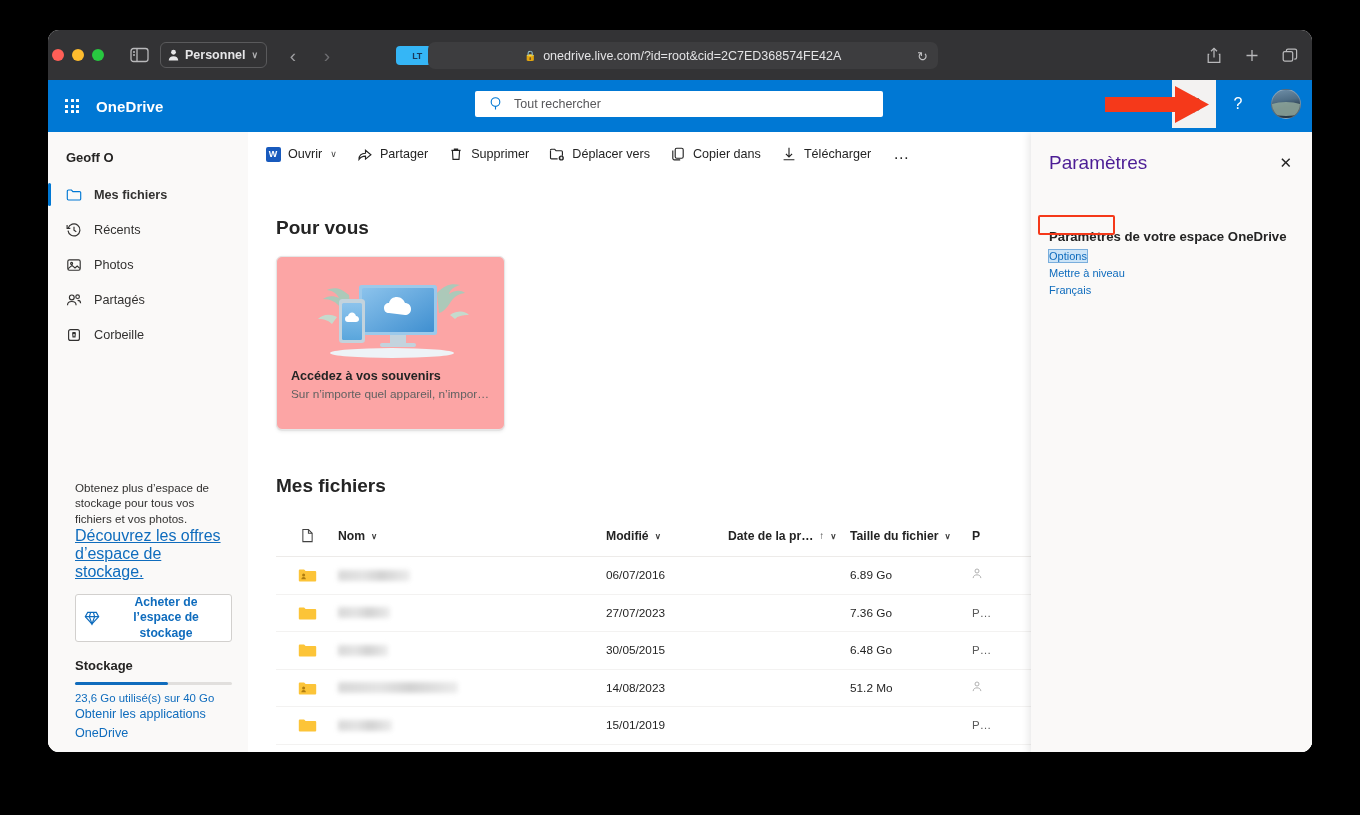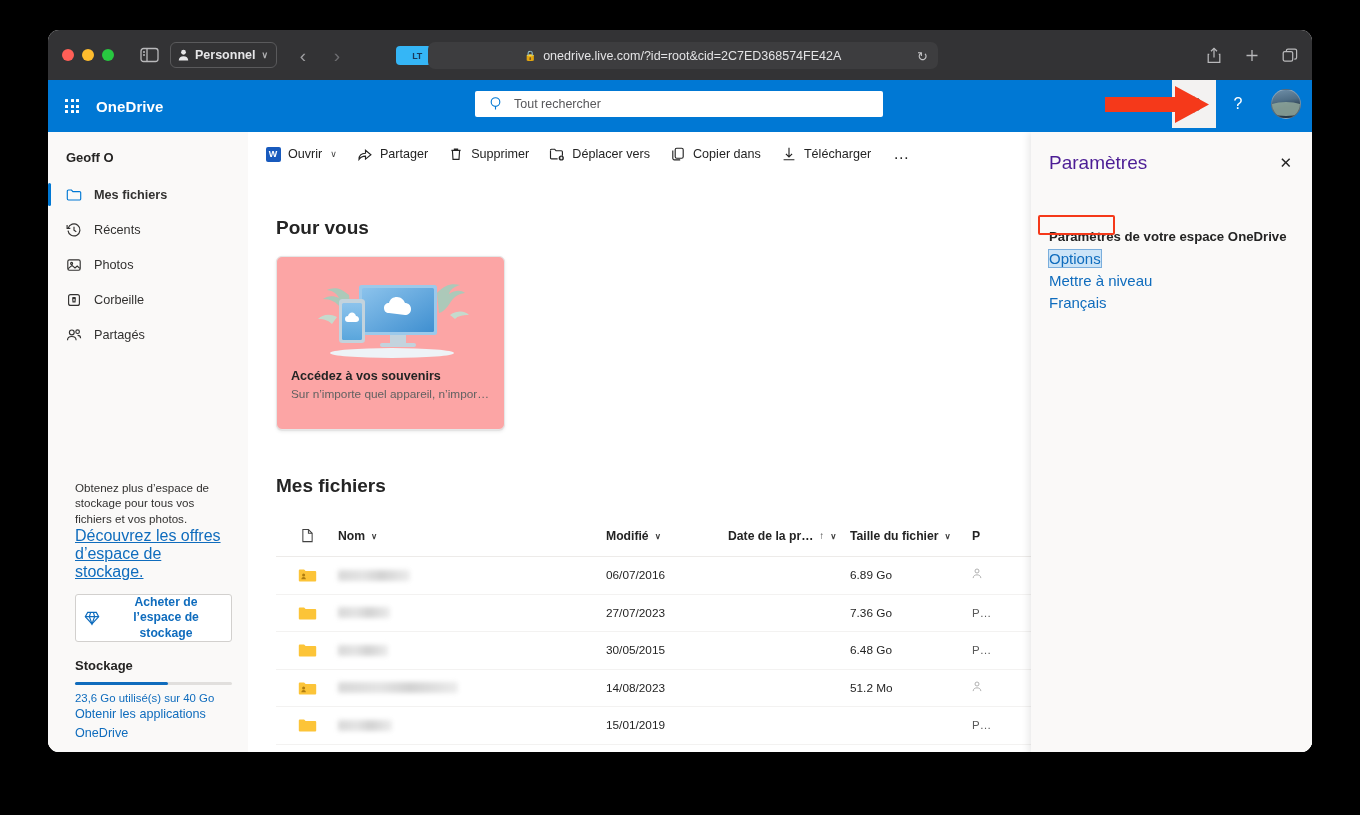--- a/index.html
+++ b/index.html
@@ -26,7 +26,7 @@
     height: 50px;
     background: #333335;
     display: flex; align-items: center;
-    padding: 0 14px;
+    padding: 0 4px;
     position: relative;
   }
   .traffic { display: flex; gap: 8px; align-items: center; margin-right: 20px;}

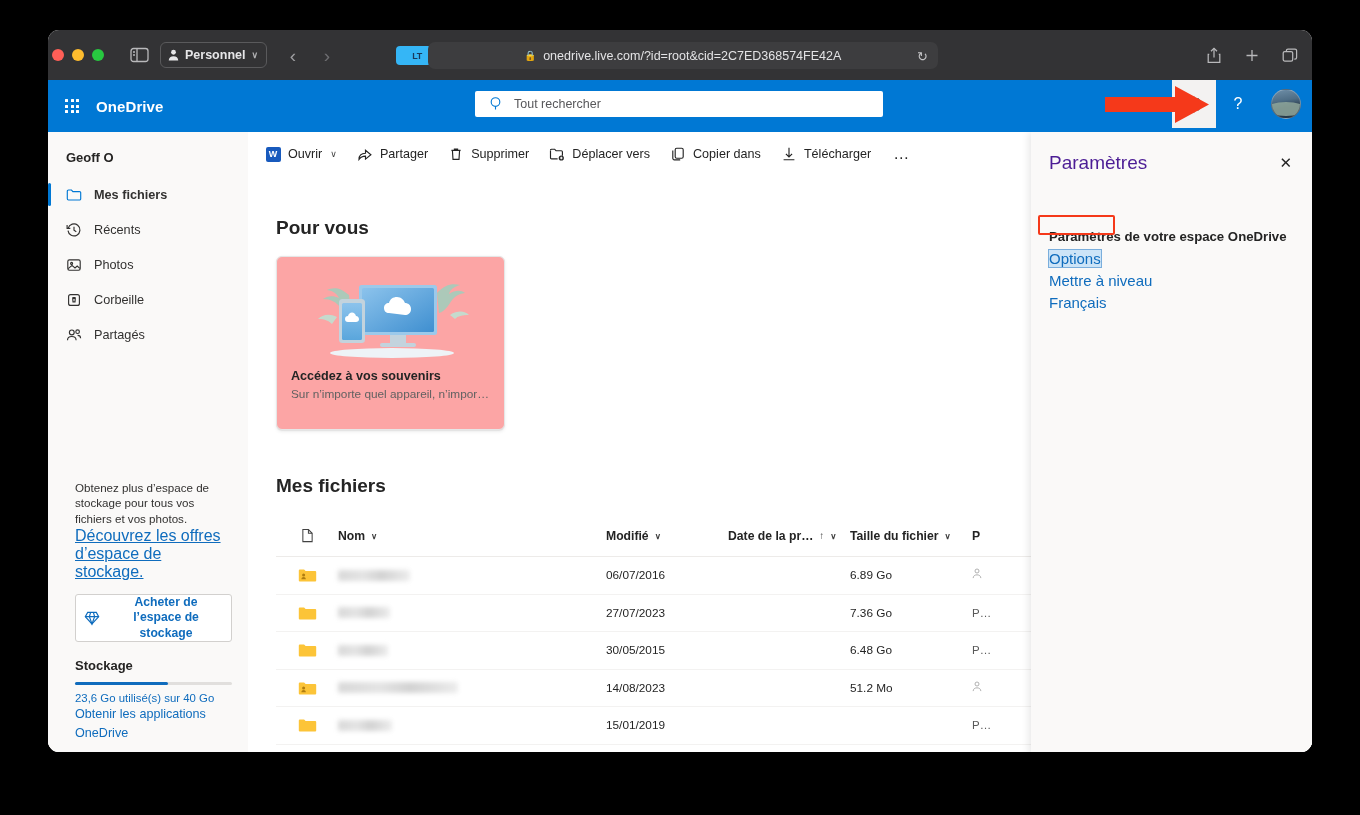--- a/index.html
+++ b/index.html
@@ -299,7 +299,7 @@
   .sp-title { font-size: 19px; font-weight: 400; color: #4c1d95; }
   .sp-close { font-size: 15px; color: #242424; line-height: 1; padding: 3px 2px; }
   .sp-sec-title { font-size: 13.2px; font-weight: 700; color: #242424; margin-top: 55px; }
-  .sp-link { font-size: 15px; color: #0f6cbd; margin-top: 6px; display: block; width: max-content;}
+  .sp-link { font-size: 11px; color: #0f6cbd; margin-top: 6px; display: block; width: max-content;}
   .sp-link.selected {
     background: #cce4f7;
     outline: 1px solid #7aaedc;

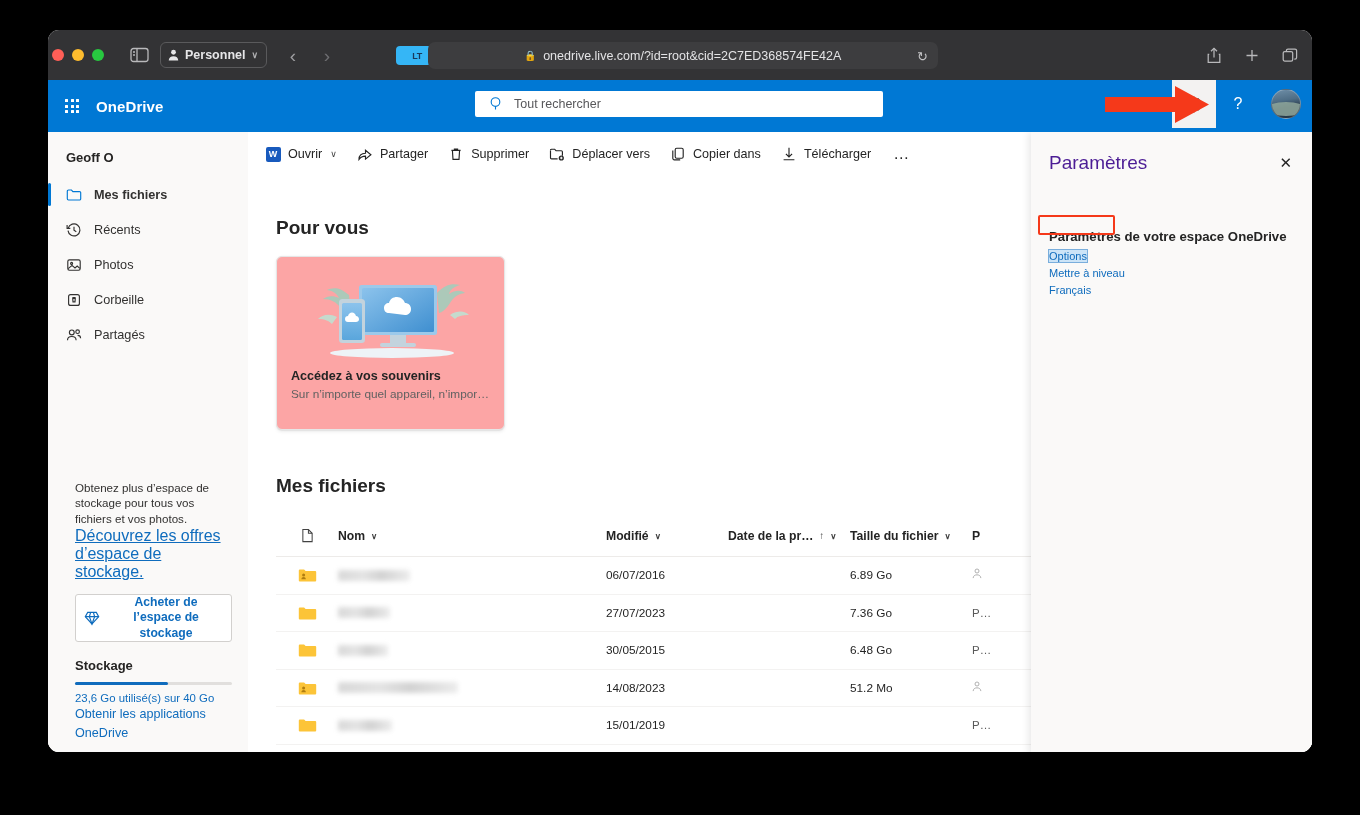--- a/index.html
+++ b/index.html
@@ -468,16 +468,6 @@
         <div class="nav-item">
           <span class="nav-ico">
             <svg viewBox="0 0 16 16" fill="none" stroke="currentColor" stroke-width="1.15">
-              <rect x="2.6" y="2.6" width="10.8" height="10.8" rx="2"></rect>
-              <path d="M6.2 6.3h3.6M7 6.3V5.6h2v.7M6.7 6.3l.3 3.6h2l.3-3.6"></path>
-            </svg>
-          </span>
-          <span>Corbeille</span>
-        </div>
-
-        <div class="nav-item">
-          <span class="nav-ico">
-            <svg viewBox="0 0 16 16" fill="none" stroke="currentColor" stroke-width="1.15">
               <circle cx="5.8" cy="5.4" r="2.4"></circle>
               <path d="M1.5 13.3c0-2.4 1.9-3.8 4.3-3.8s4.3 1.4 4.3 3.8"></path>
               <circle cx="11.6" cy="4.7" r="1.8"></circle>
@@ -485,6 +475,16 @@
             </svg>
           </span>
           <span>Partagés</span>
+        </div>
+
+        <div class="nav-item">
+          <span class="nav-ico">
+            <svg viewBox="0 0 16 16" fill="none" stroke="currentColor" stroke-width="1.15">
+              <rect x="2.6" y="2.6" width="10.8" height="10.8" rx="2"></rect>
+              <path d="M6.2 6.3h3.6M7 6.3V5.6h2v.7M6.7 6.3l.3 3.6h2l.3-3.6"></path>
+            </svg>
+          </span>
+          <span>Corbeille</span>
         </div>
 
         <div class="nav-bottom">

